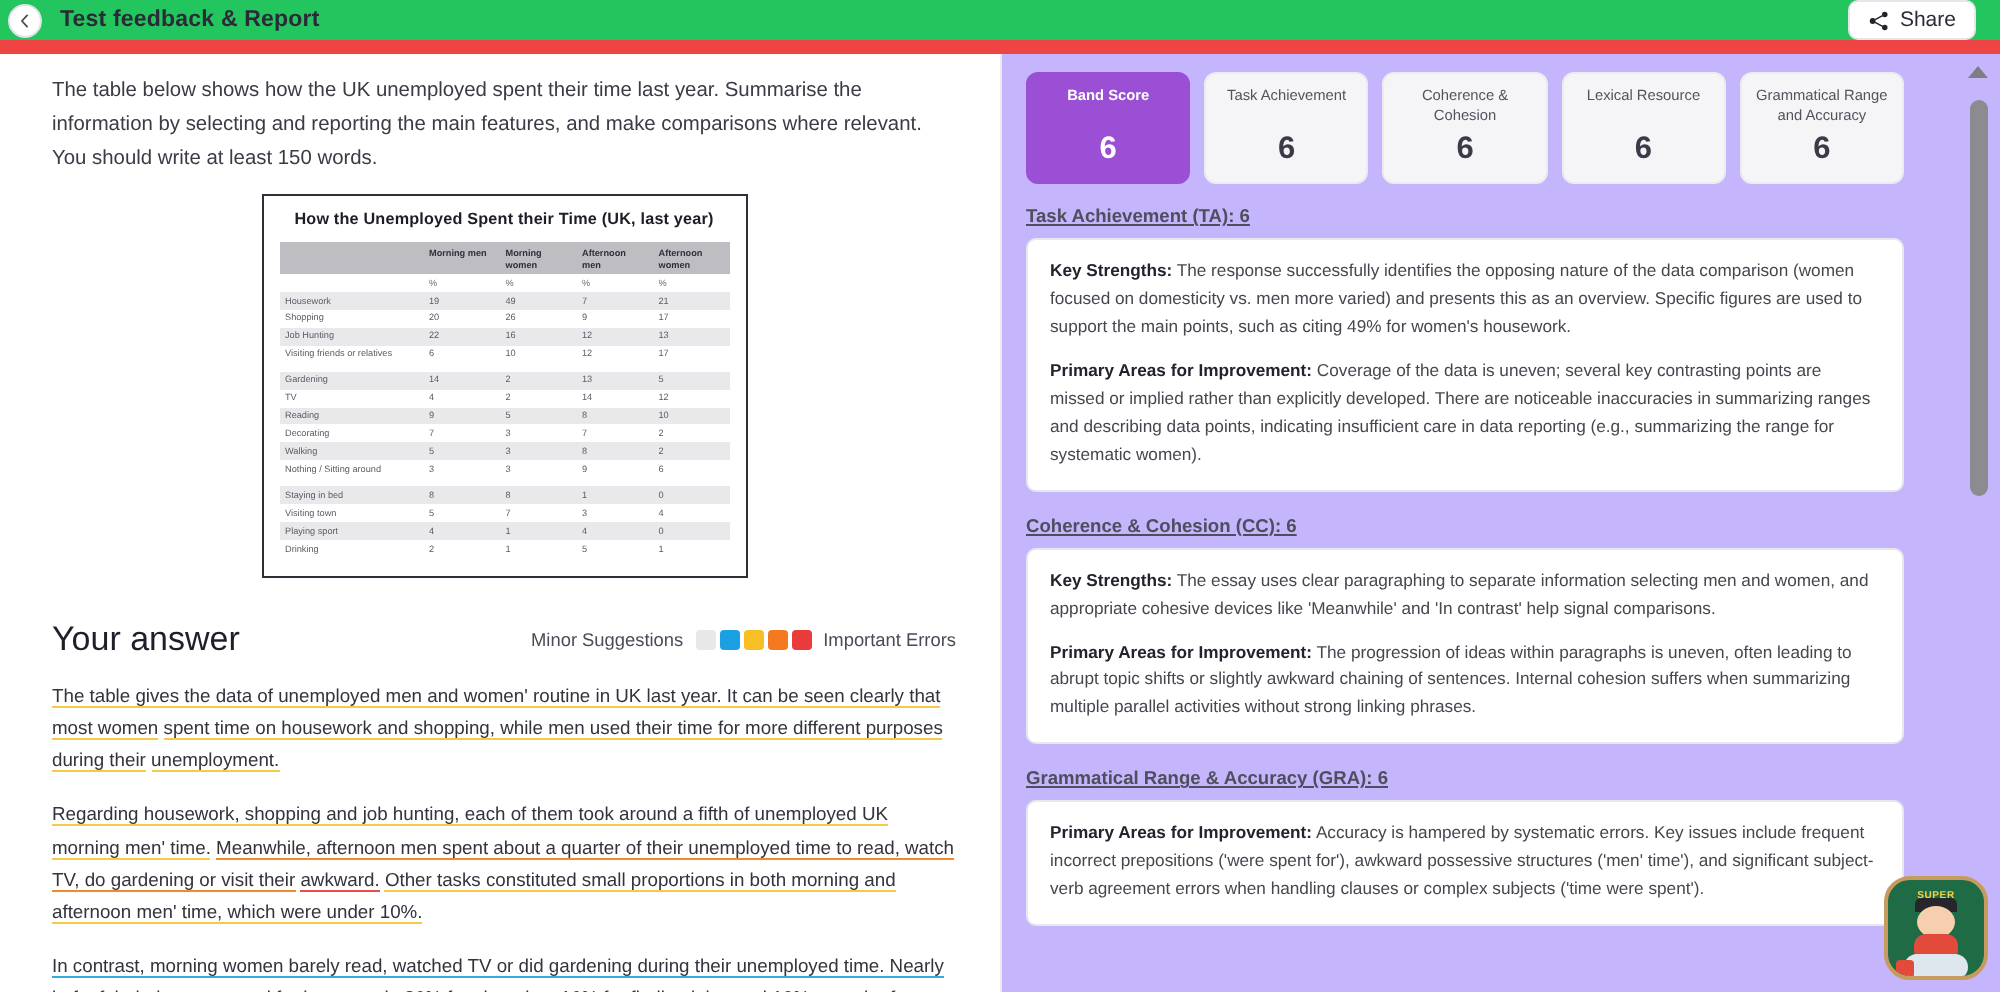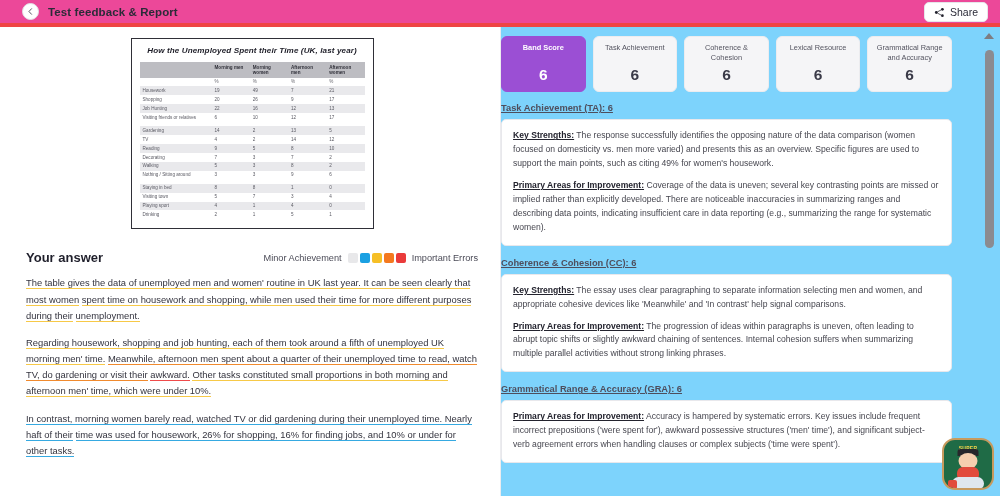--- a/index.html
+++ b/index.html
@@ -16,9 +16,9 @@
   .topbar {
     height: 27px; flex: 0 0 27px;
     display: flex; align-items: center;
-    border-bottom: 4px solid #ef4444;
-    background: #ec4899;
-    padding: 0 12px 0 22px;
+    border-bottom: 7px solid #ef4444;
+    background: #22c55e;
+    padding: 0 12px 0 4px;
   }
   .back-btn {
     width: 17px; height: 17px; border-radius: 50%;

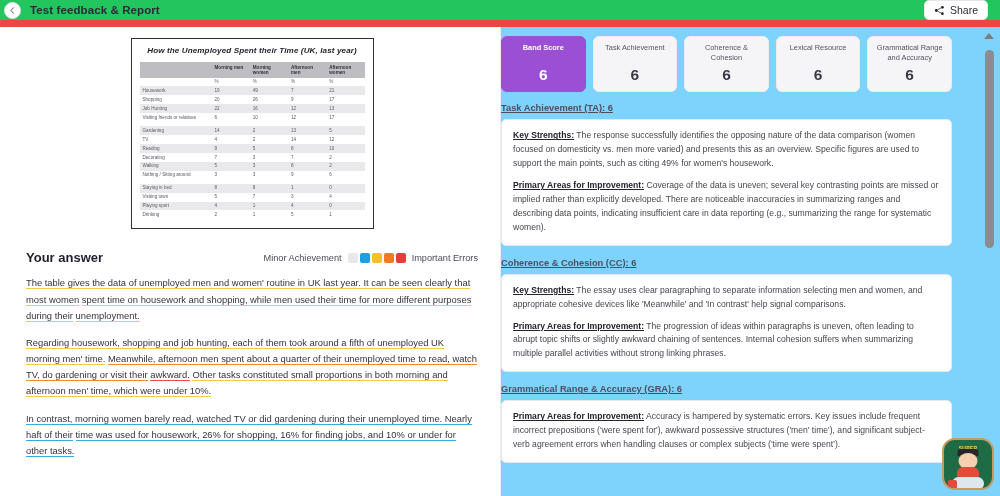--- a/index.html
+++ b/index.html
@@ -206,6 +206,7 @@
 
     <div class="left-pane">
 
+      <div class="prompt">The table below shows how the UK unemployed spent their time last year. Summarise the information by selecting and reporting the main features, and make comparisons where relevant. You should write at least 150 words.</div>
 
       <div class="figure">
         <div class="figure-title">How the Unemployed Spent their Time (UK, last year)</div>

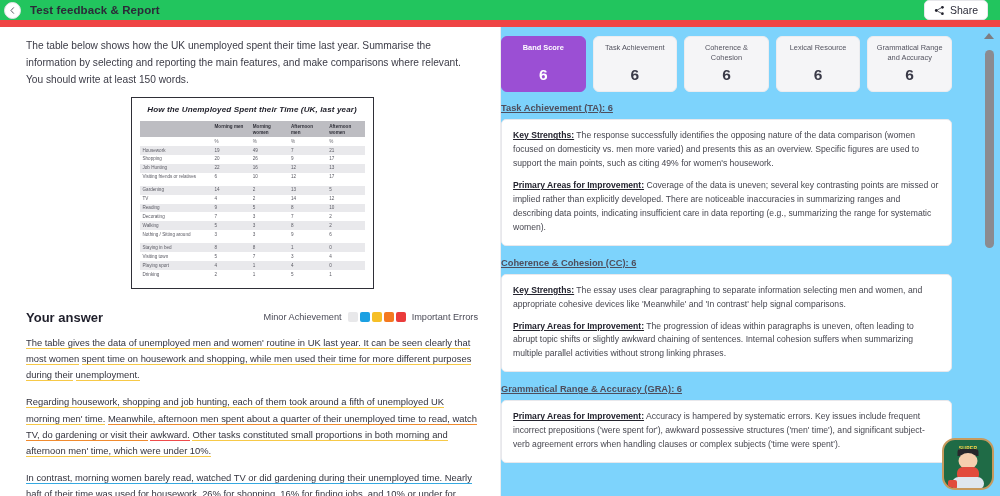--- a/index.html
+++ b/index.html
@@ -48,9 +48,9 @@
     overflow: hidden; background: #fff;
   }
   .right-pane {
-    flex: 1; background: #7dd3fc;
+    flex: 1; background: #c4b5fd;
     border-left: 1px solid #ececef;
-    padding: 9px 30px 0 0;
+    padding: 9px 30px 0 12px;
     overflow: hidden; position: relative;
   }
 

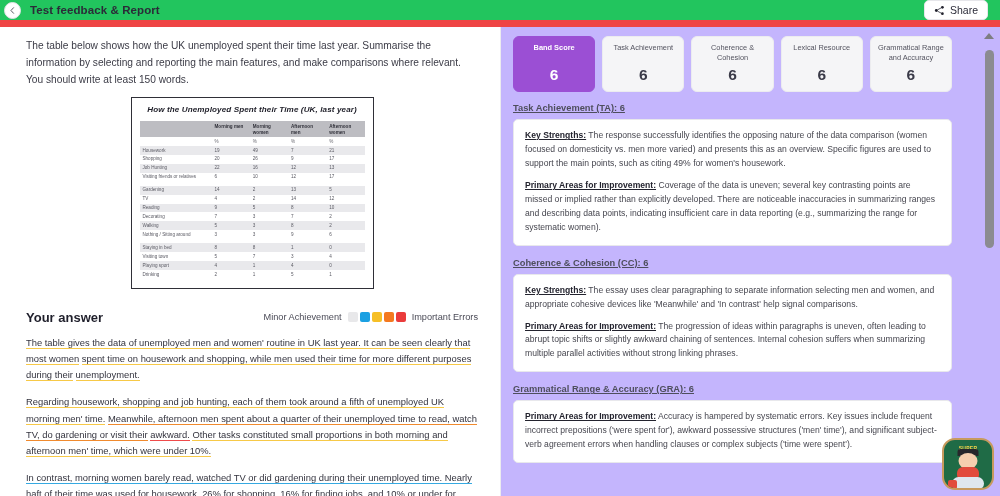--- a/index.html
+++ b/index.html
@@ -69,7 +69,7 @@
   }
   .figure-title {
     text-align: center; font-size: 8.1px; font-weight: bold;
-    color: #1d1d27; margin-bottom: 7px; letter-spacing: .1px; font-style: italic;
+    color: #1d1d27; margin-bottom: 7px; letter-spacing: .1px;
   }
   table.data { width: 100%; border-collapse: collapse; table-layout: fixed; }
   table.data th, table.data td {

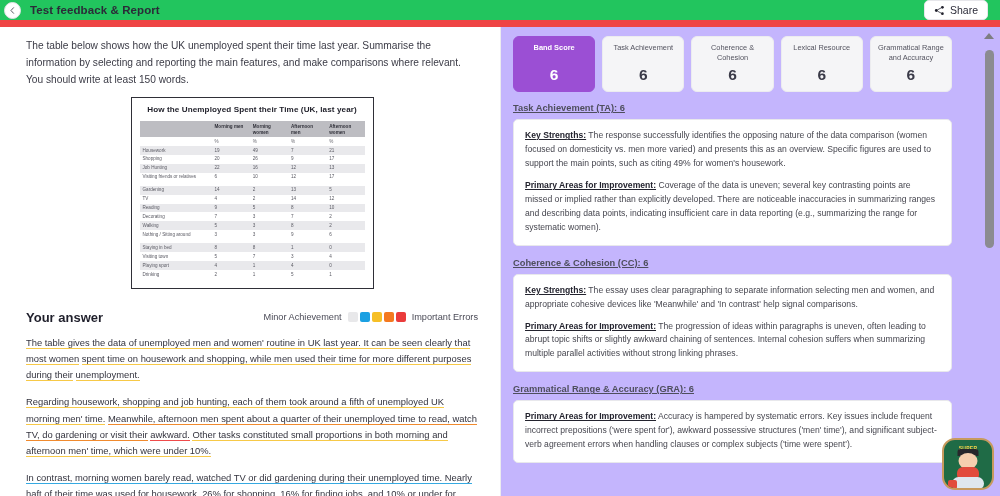--- a/index.html
+++ b/index.html
@@ -141,7 +141,7 @@
     font-size: 8.6px; line-height: 1.62; color: #46464f; margin-bottom: 8px;
   }
   .crit-box p:last-child { margin-bottom: 0; }
-  .crit-box b { color: #23232e; text-decoration: underline; }
+  .crit-box b { color: #23232e; }
 
   
   .scrollbar {

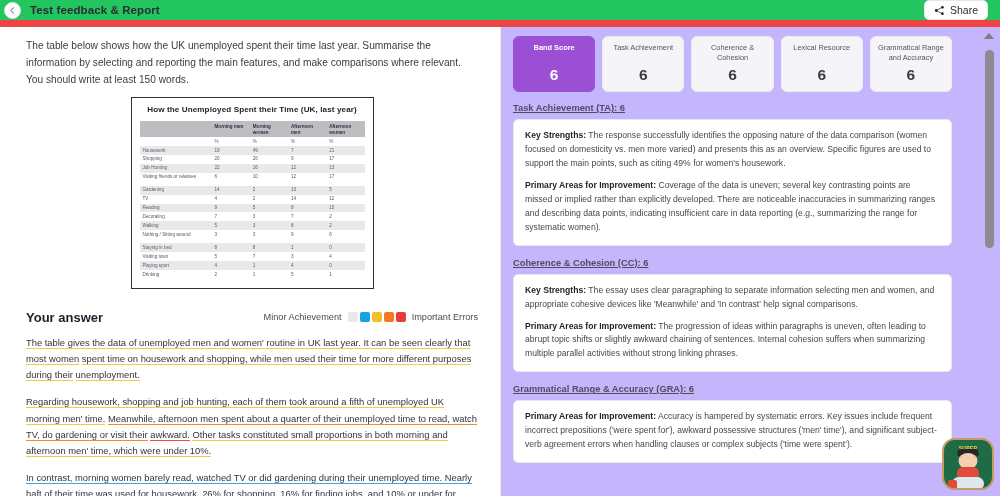--- a/index.html
+++ b/index.html
@@ -92,7 +92,7 @@
   .answer-head {
     display: flex; align-items: center; margin: 21px 0 10px;
   }
-  .answer-title { font-size: 13px; font-weight: bold; color: #1f1f2b; }
+  .answer-title { font-size: 17px; font-weight: normal; color: #1f1f2b; }
   .legend { margin-left: auto; display: flex; align-items: center; gap: 6px; }
   .legend-label { font-size: 9.2px; color: #4b4b57; }
   .swatches { display: flex; gap: 2px; }

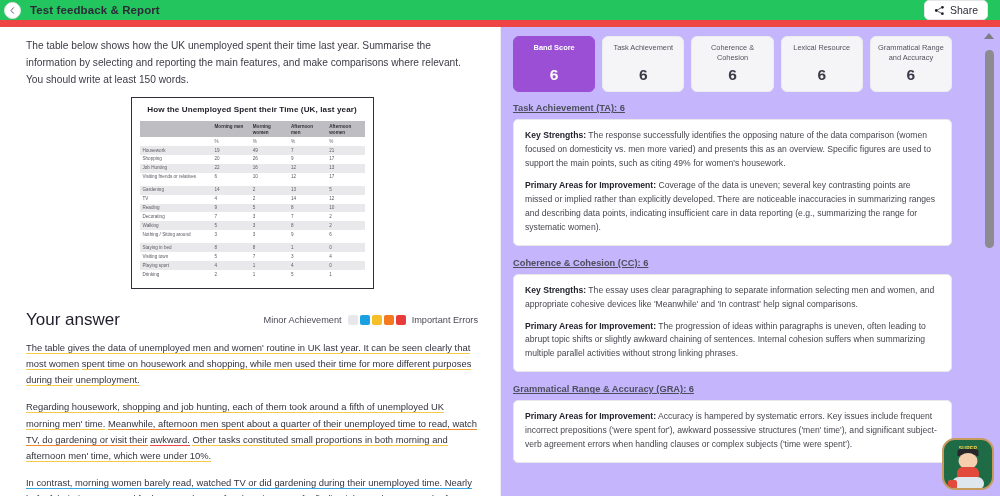--- a/index.html
+++ b/index.html
@@ -346,7 +346,7 @@
       <div class="answer-head">
         <div class="answer-title">Your answer</div>
         <div class="legend">
-          <span class="legend-label">Minor Achievement</span>
+          <span class="legend-label">Minor Suggestions</span>
           <span class="swatches">
             <span class="sw" style="background:#e8e8ea"></span>
             <span class="sw" style="background:#1ba0e2"></span>

